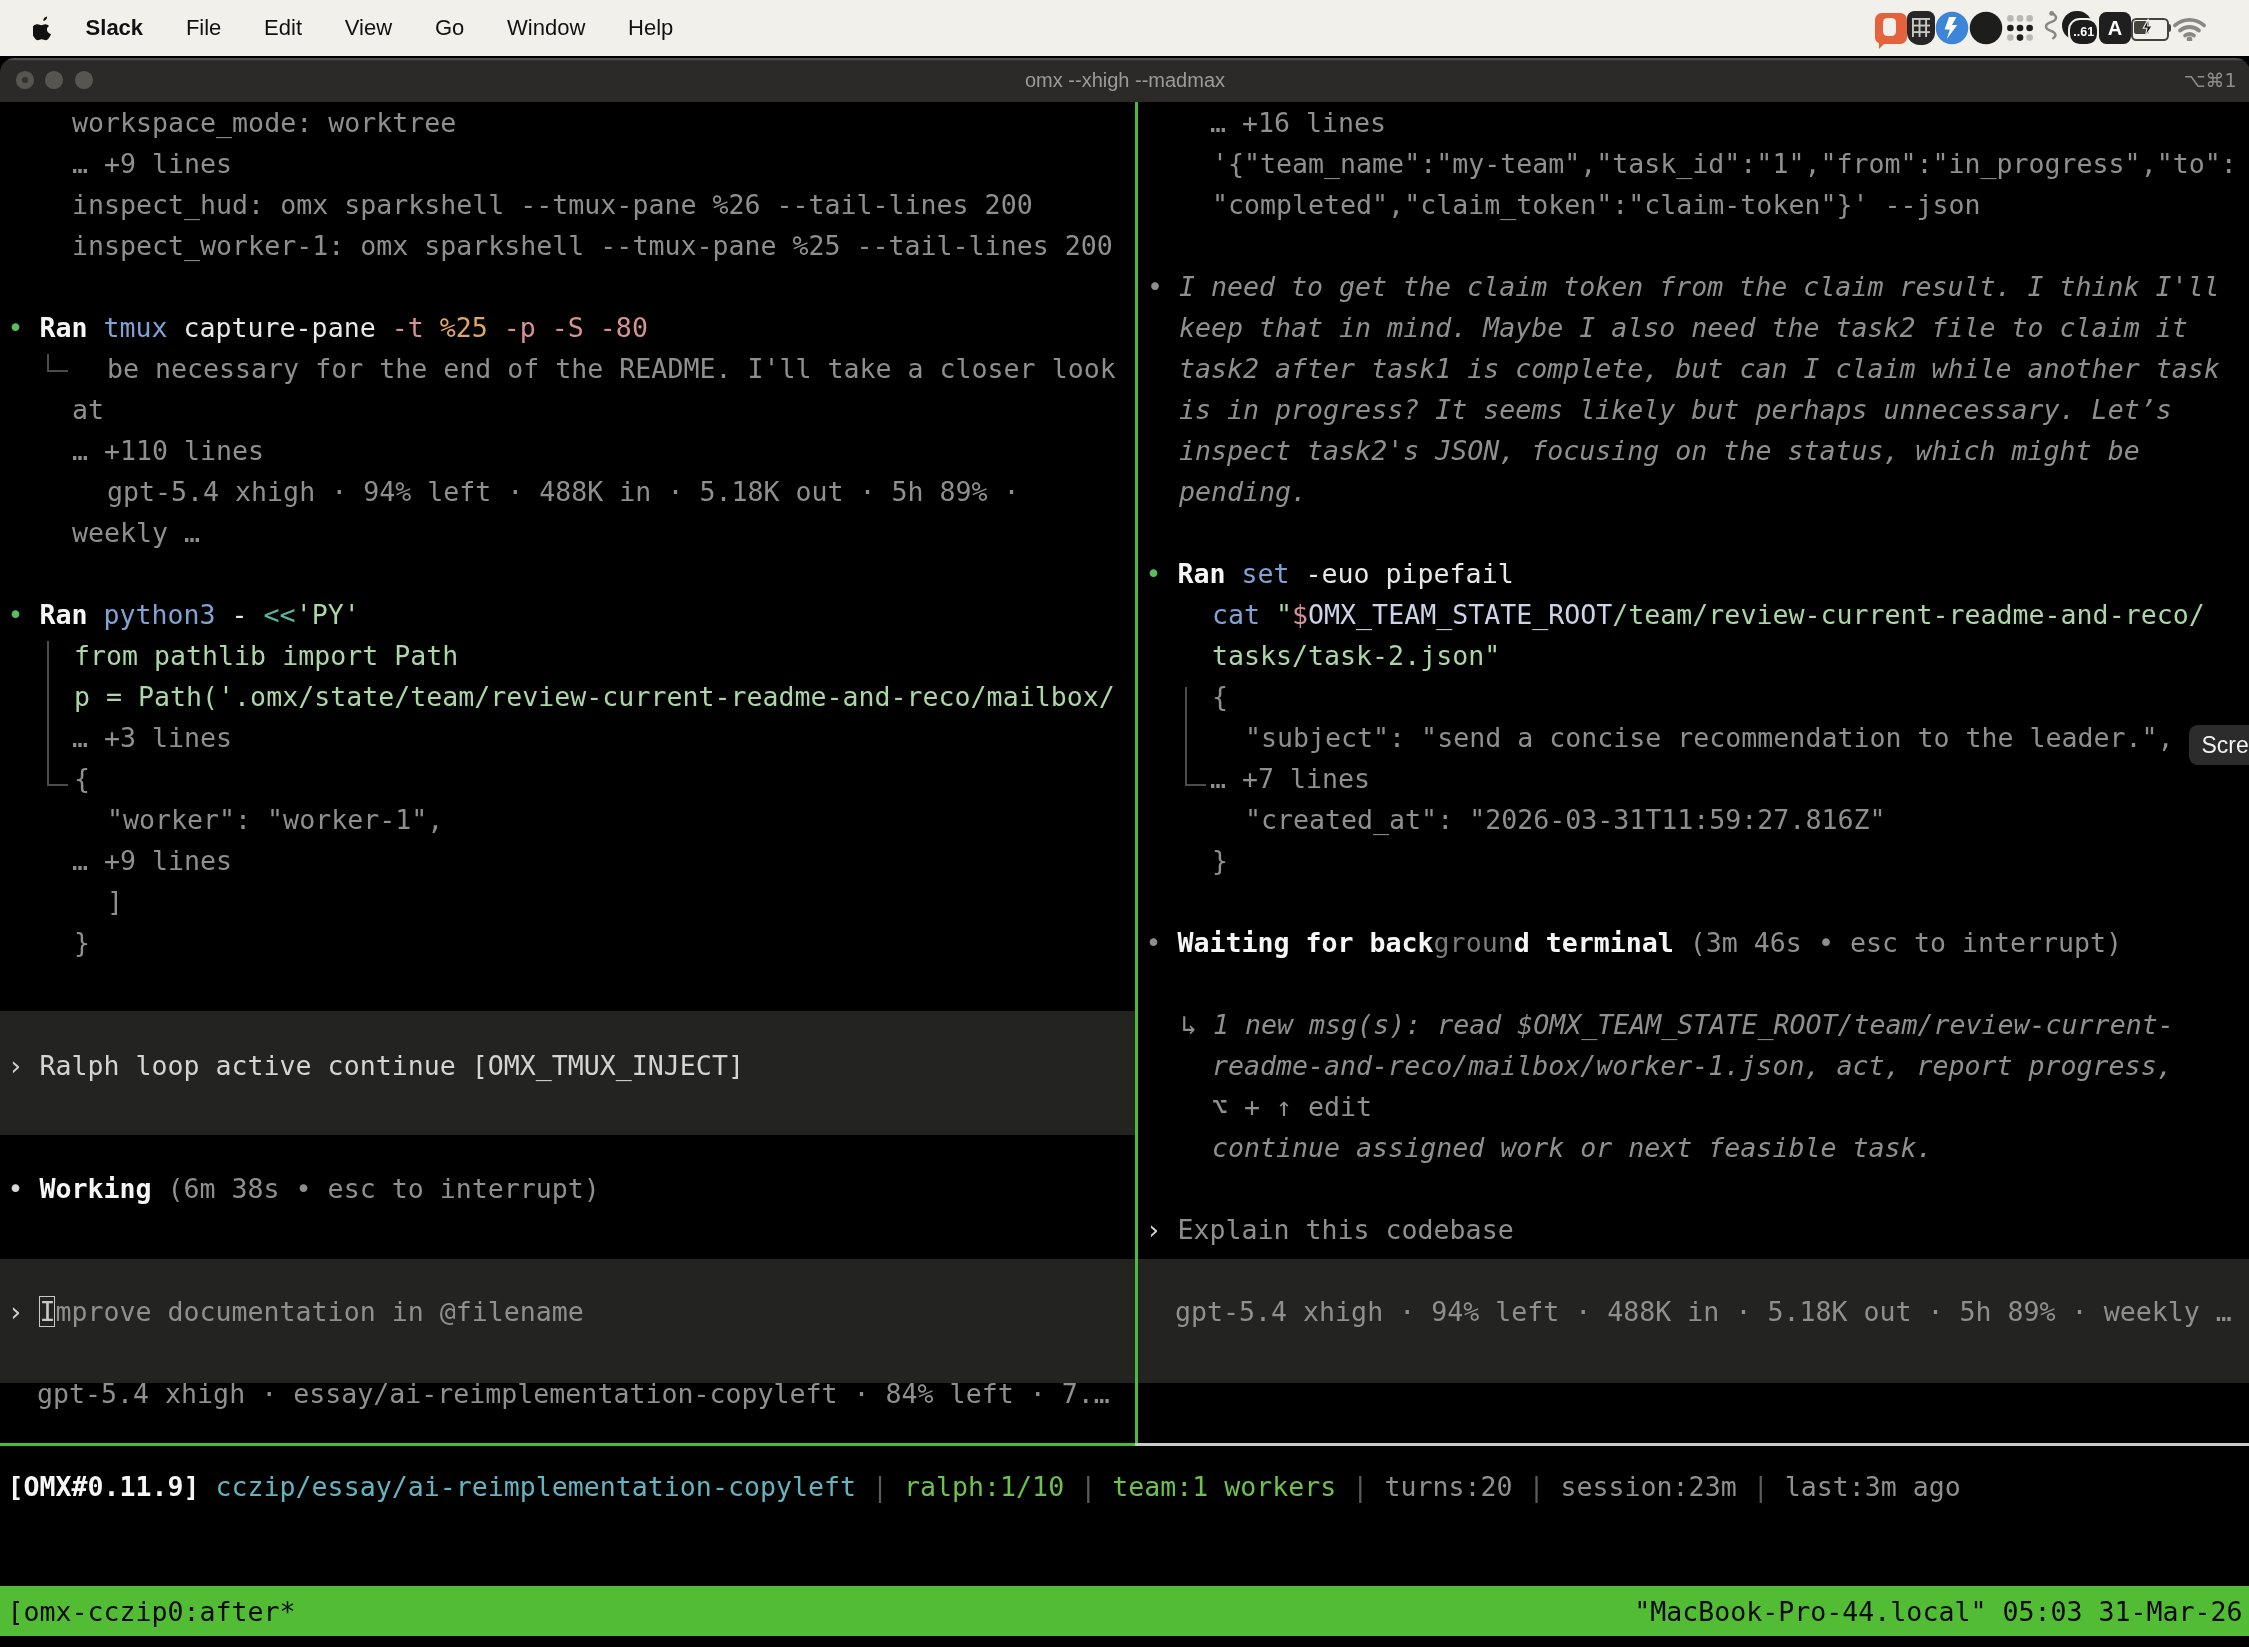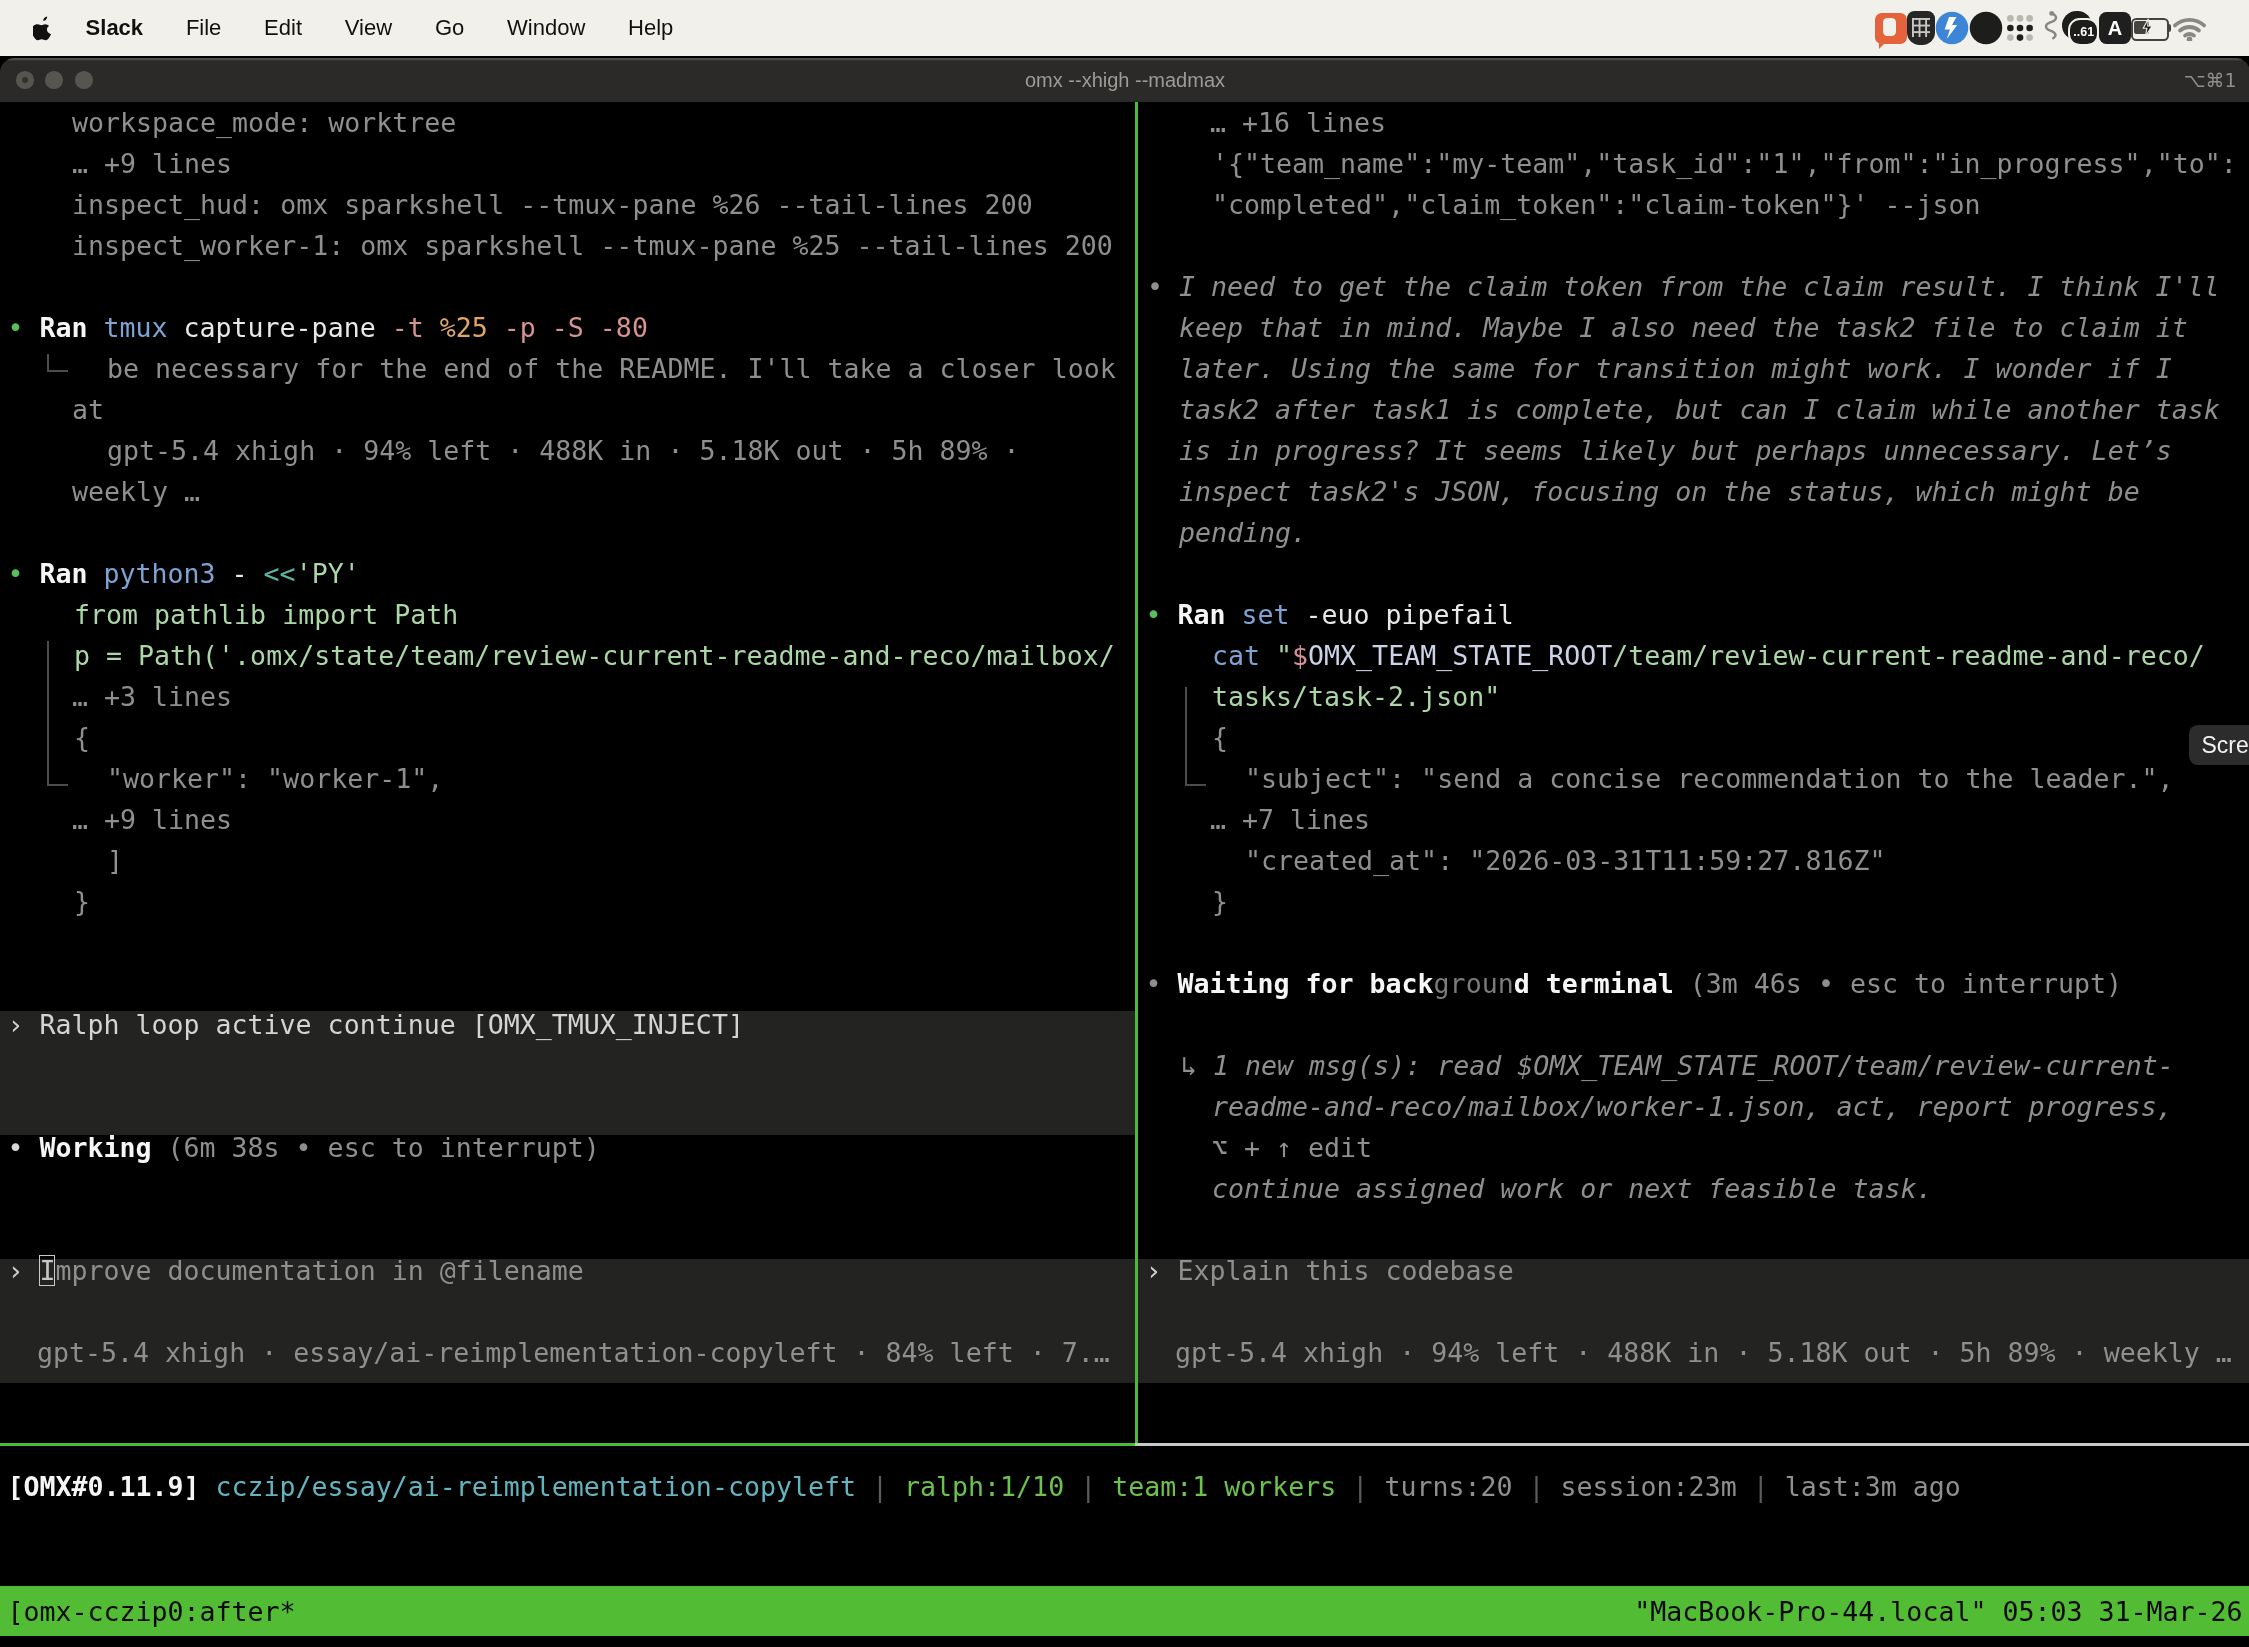--- a/index.html
+++ b/index.html
@@ -220,7 +220,6 @@
           <div class="tl" style="padding-left: 0px;"></div>
           <div class="tl" style="padding-left: 8.9px;"><span class="seg c-g">• </span><span class="seg c-it">I need to get the claim token from the claim result. I think I'll</span></div>
           <div class="tl" style="padding-left: 41px;"><span class="seg c-it">keep that in mind. Maybe I also need the task2 file to claim it</span></div>
-          <div class="tl" style="padding-left: 41px;"><span class="seg c-it">later. Using the same for transition might work. I wonder if I</span></div>
           <div class="tl" style="padding-left: 41px;"><span class="seg c-it">task2 after task1 is complete, but can I claim while another task</span></div>
           <div class="tl" style="padding-left: 41px;"><span class="seg c-it">is in progress? It seems likely but perhaps unnecessary. Let’s</span></div>
           <div class="tl" style="padding-left: 41px;"><span class="seg c-it">inspect task2's JSON, focusing on the status, which might be</span></div>

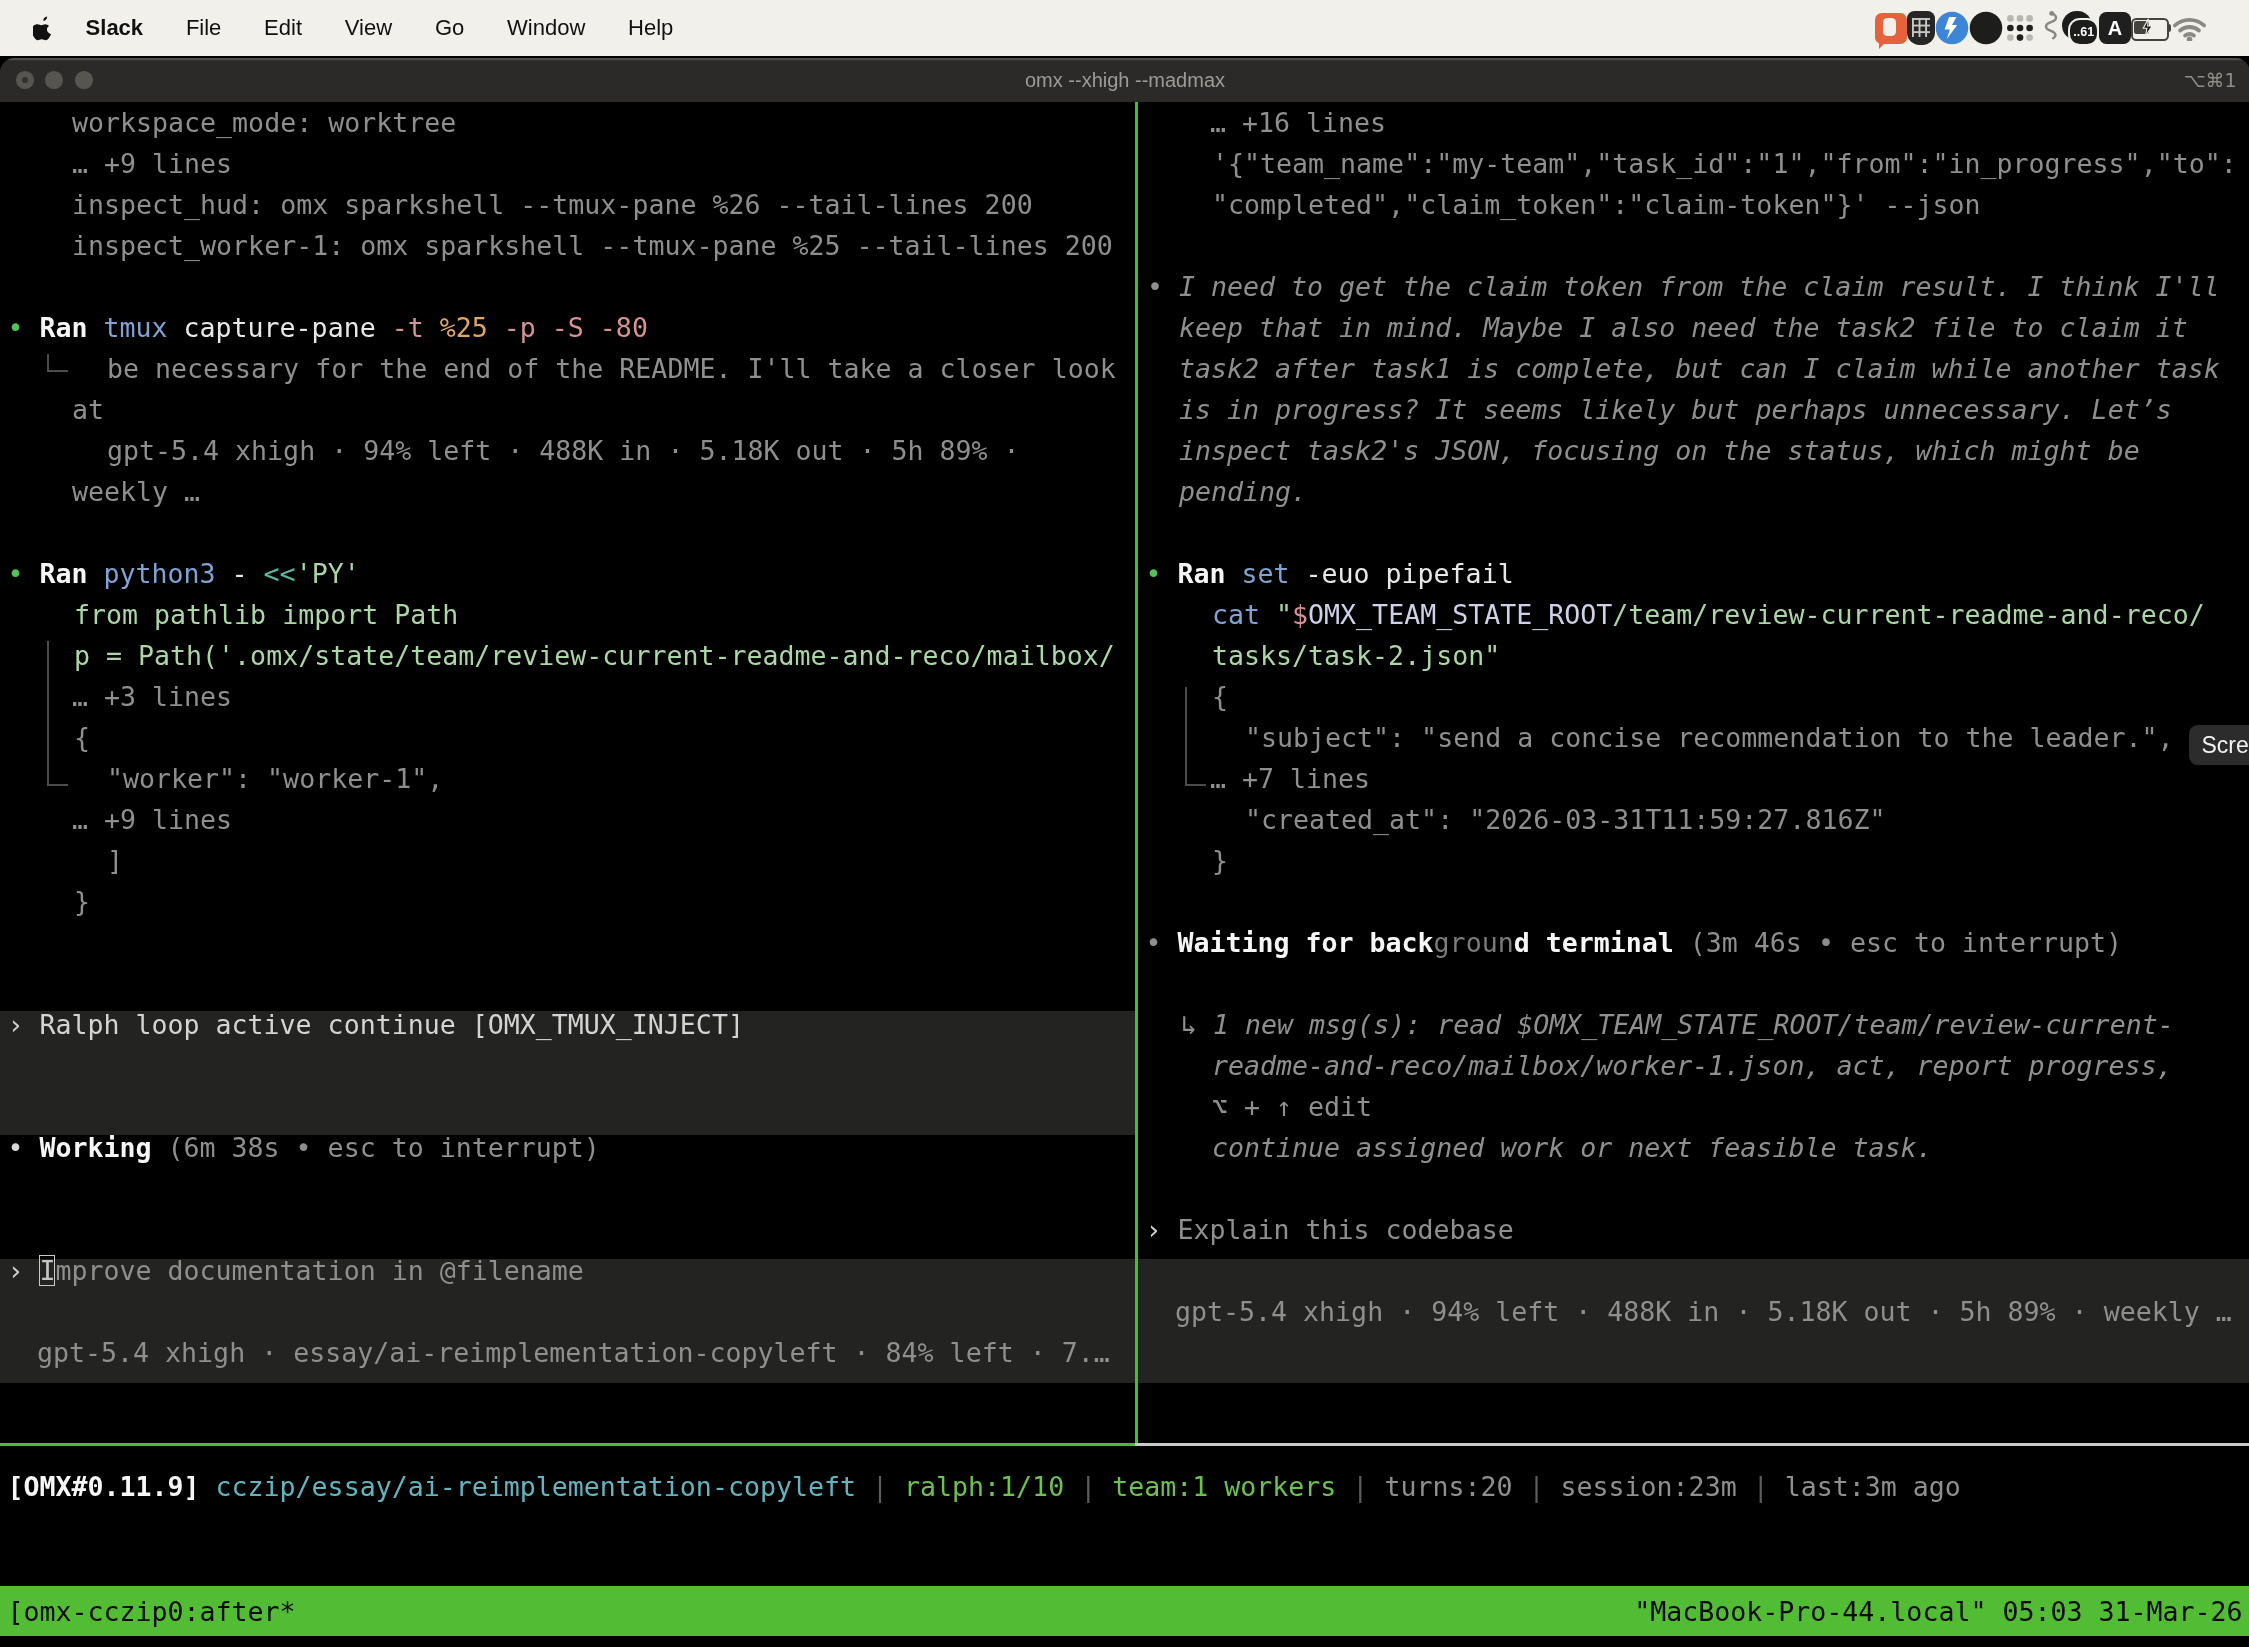--- a/index.html
+++ b/index.html
@@ -184,6 +184,7 @@
           <div class="tl" style="padding-left: 7.4px;"><span class="seg c-gb">• </span><span class="seg c-bw">Ran </span><span class="seg c-blue">tmux </span><span class="seg c-w">capture-pane </span><span class="seg c-sal">-t </span><span class="seg c-org">%25 </span><span class="seg c-sal">-p </span><span class="seg c-sal">-S </span><span class="seg c-sal">-80</span></div>
           <div class="tl" style="padding-left: 107px;"><span class="seg c-g">be necessary for the end of the README. I'll take a closer look</span></div>
           <div class="tl" style="padding-left: 72px;"><span class="seg c-g">at</span></div>
+          <div class="tl" style="padding-left: 72px;"><span class="seg c-g">… +110 lines</span></div>
           <div class="tl" style="padding-left: 107px;"><span class="seg c-g">gpt-5.4 xhigh · 94% left · 488K in · 5.18K out · 5h 89% ·</span></div>
           <div class="tl" style="padding-left: 72px;"><span class="seg c-g">weekly …</span></div>
           <div class="tl" style="padding-left: 0px;"></div>

